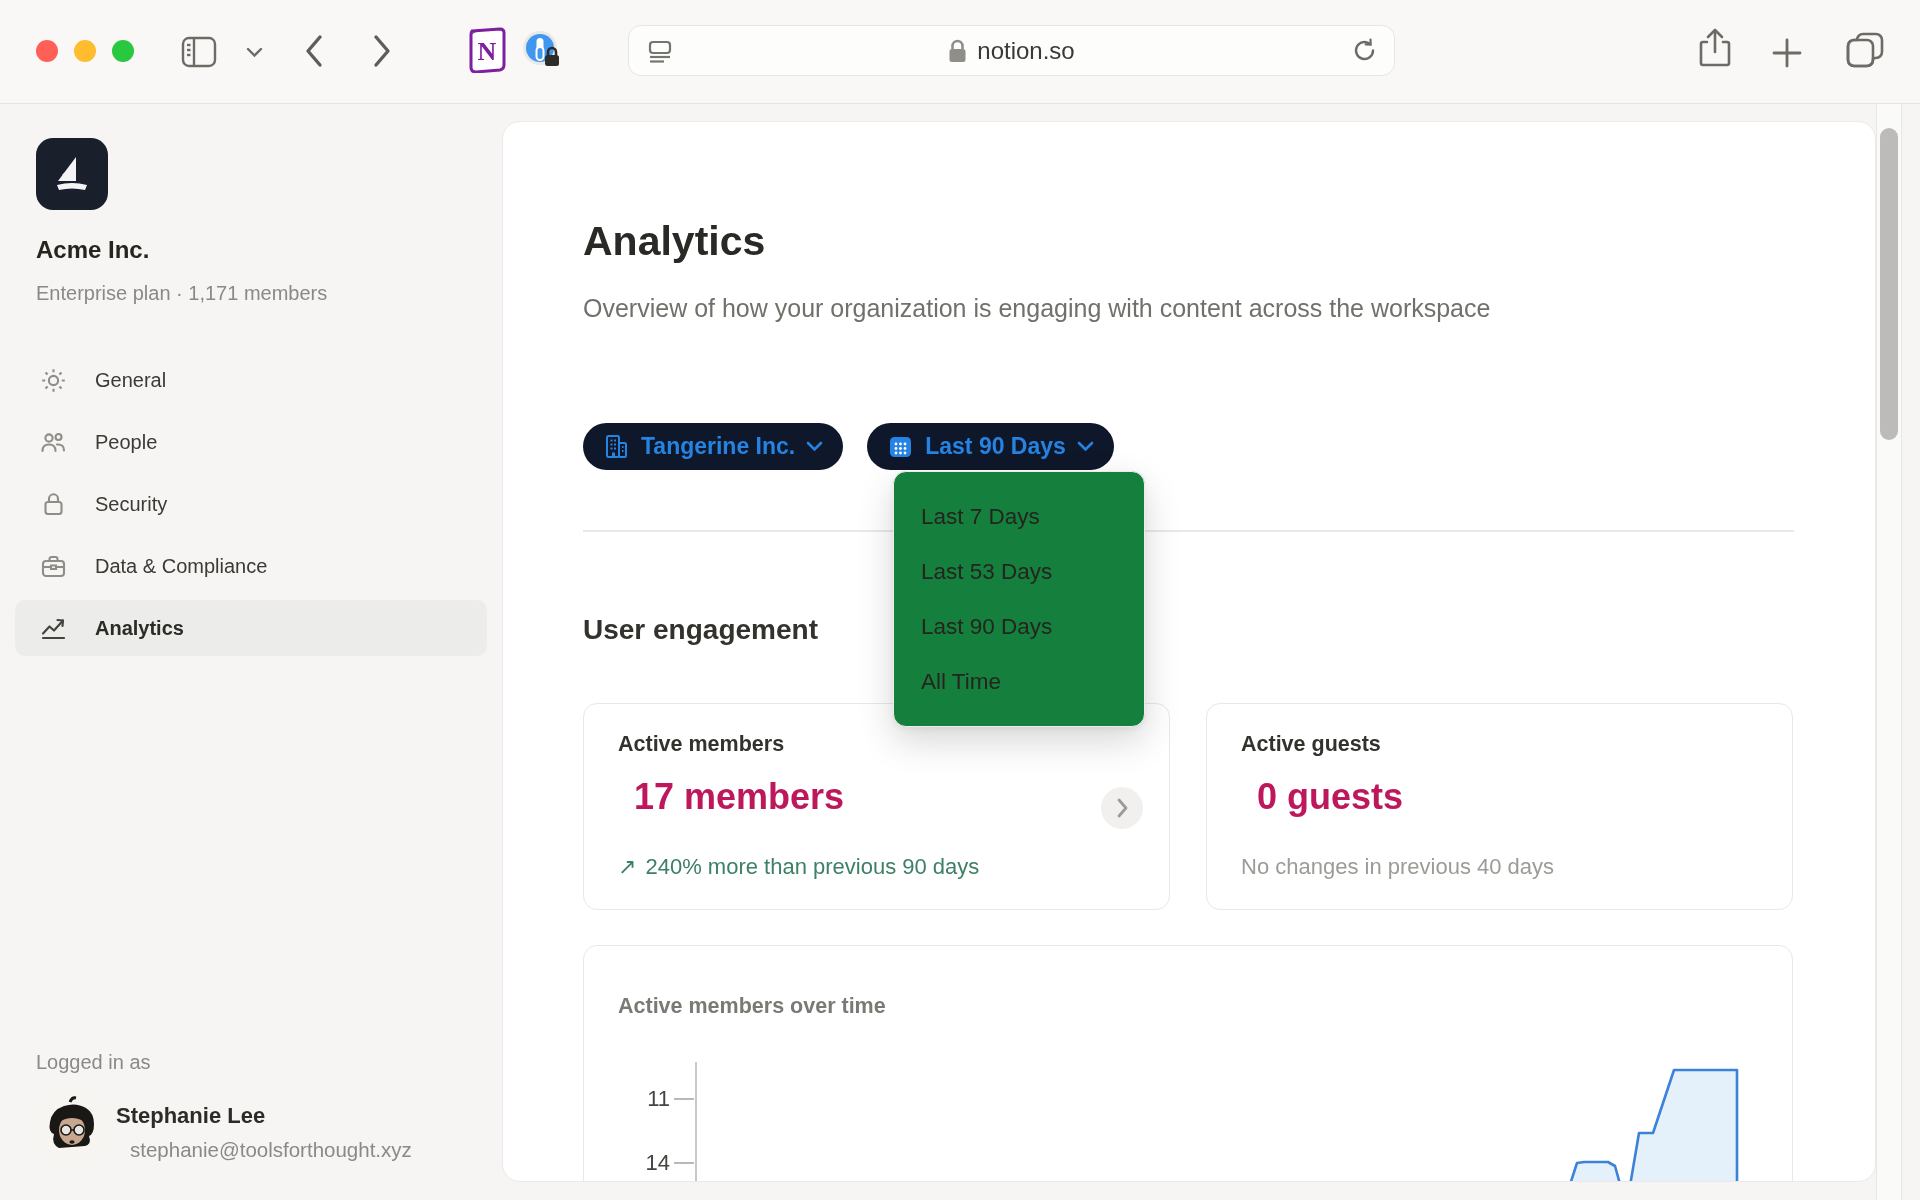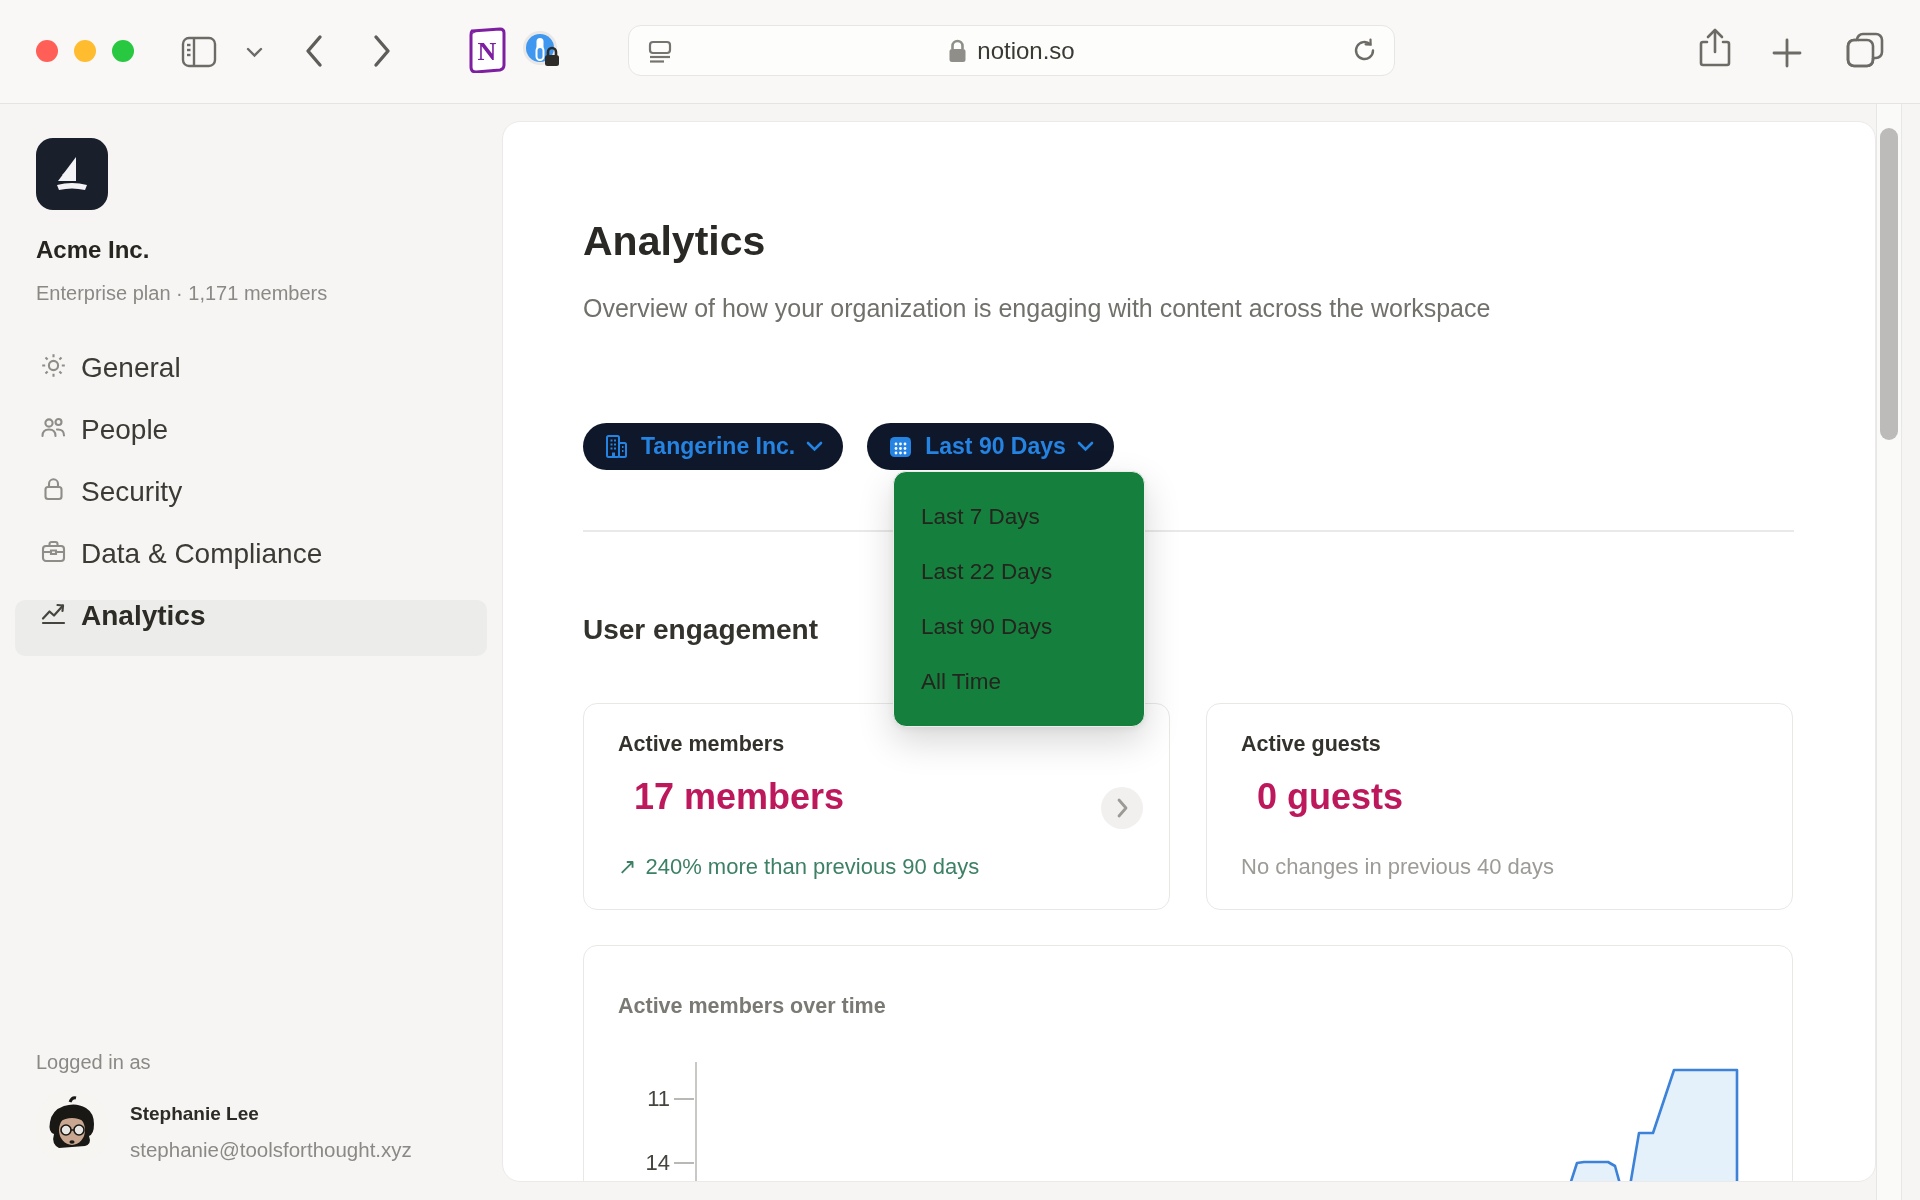--- a/index.html
+++ b/index.html
@@ -22,7 +22,7 @@
   .ws-name { position:absolute; left:36px; top:132px; font-size:24px; font-weight:700; color:#26251f; }
   .ws-meta { position:absolute; left:36px; top:178px; font-size:20px; color:#8b8985; }
   .nav { position:absolute; left:0; top:248px; width:502px; }
-  .nav-item { height:56px; margin:0 15px 6px 15px; border-radius:10px; display:flex; align-items:flex-start; padding-left:25px; gap:14px; font-size:28px; color:#3b3a35; cursor:default; }
+  .nav-item { height:56px; margin:0 15px 6px 15px; border-radius:10px; display:flex; align-items:center; padding-left:25px; gap:28px; font-size:20px; color:#3b3a35; cursor:default; }
   .nav-item .nico { color:#8f8d88; width:27px; }
   .nav-item.active { background:#ececea; color:#2c2b26; font-weight:600; }
   .nav-item.active .nico { color:#45443e; }

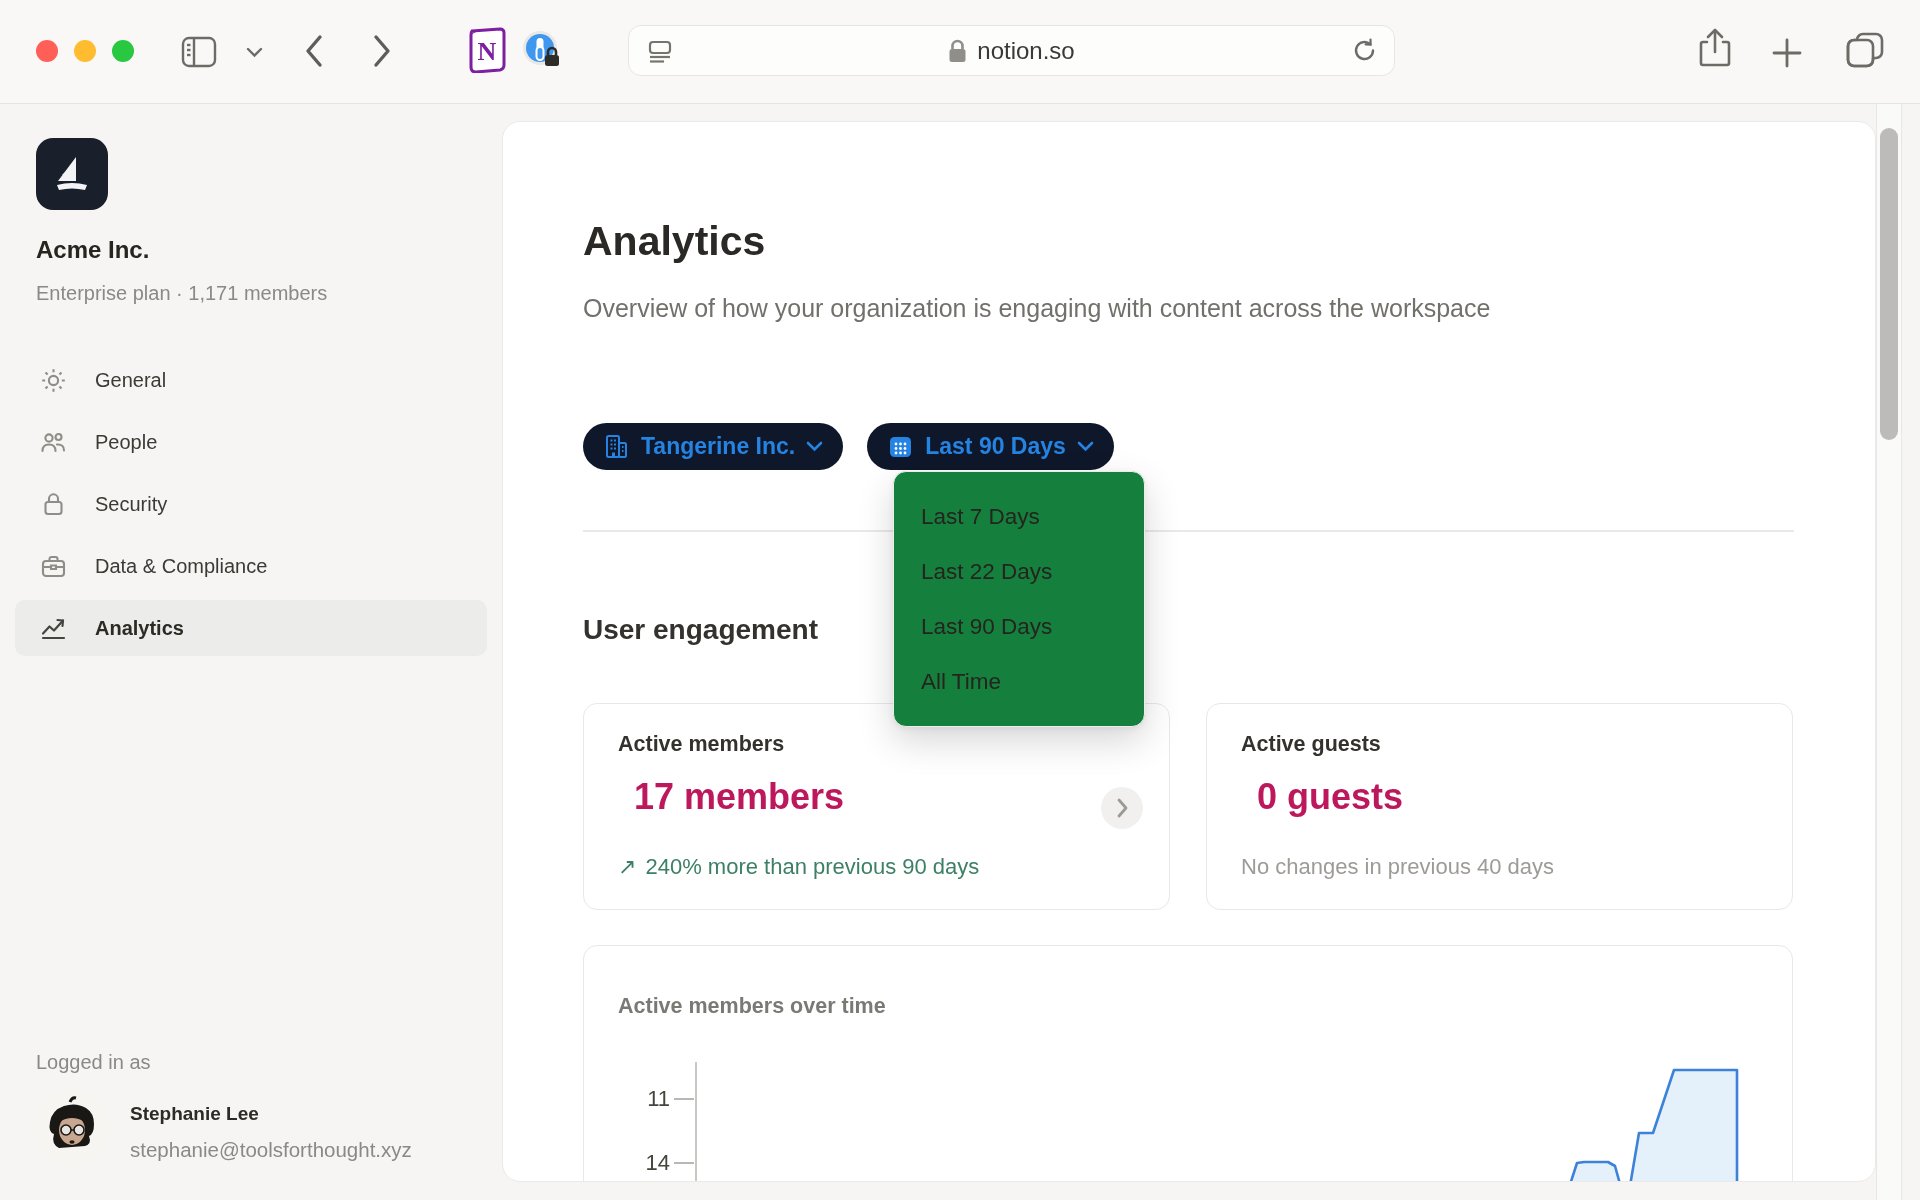--- a/index.html
+++ b/index.html
@@ -330,7 +330,7 @@
 
 <div class="menu">
   <div class="menu-item">Last 7 Days</div>
-  <div class="menu-item">Last 22 Days</div>
+  <div class="menu-item">Last 53 Days</div>
   <div class="menu-item">Last 90 Days</div>
   <div class="menu-item">All Time</div>
 </div>

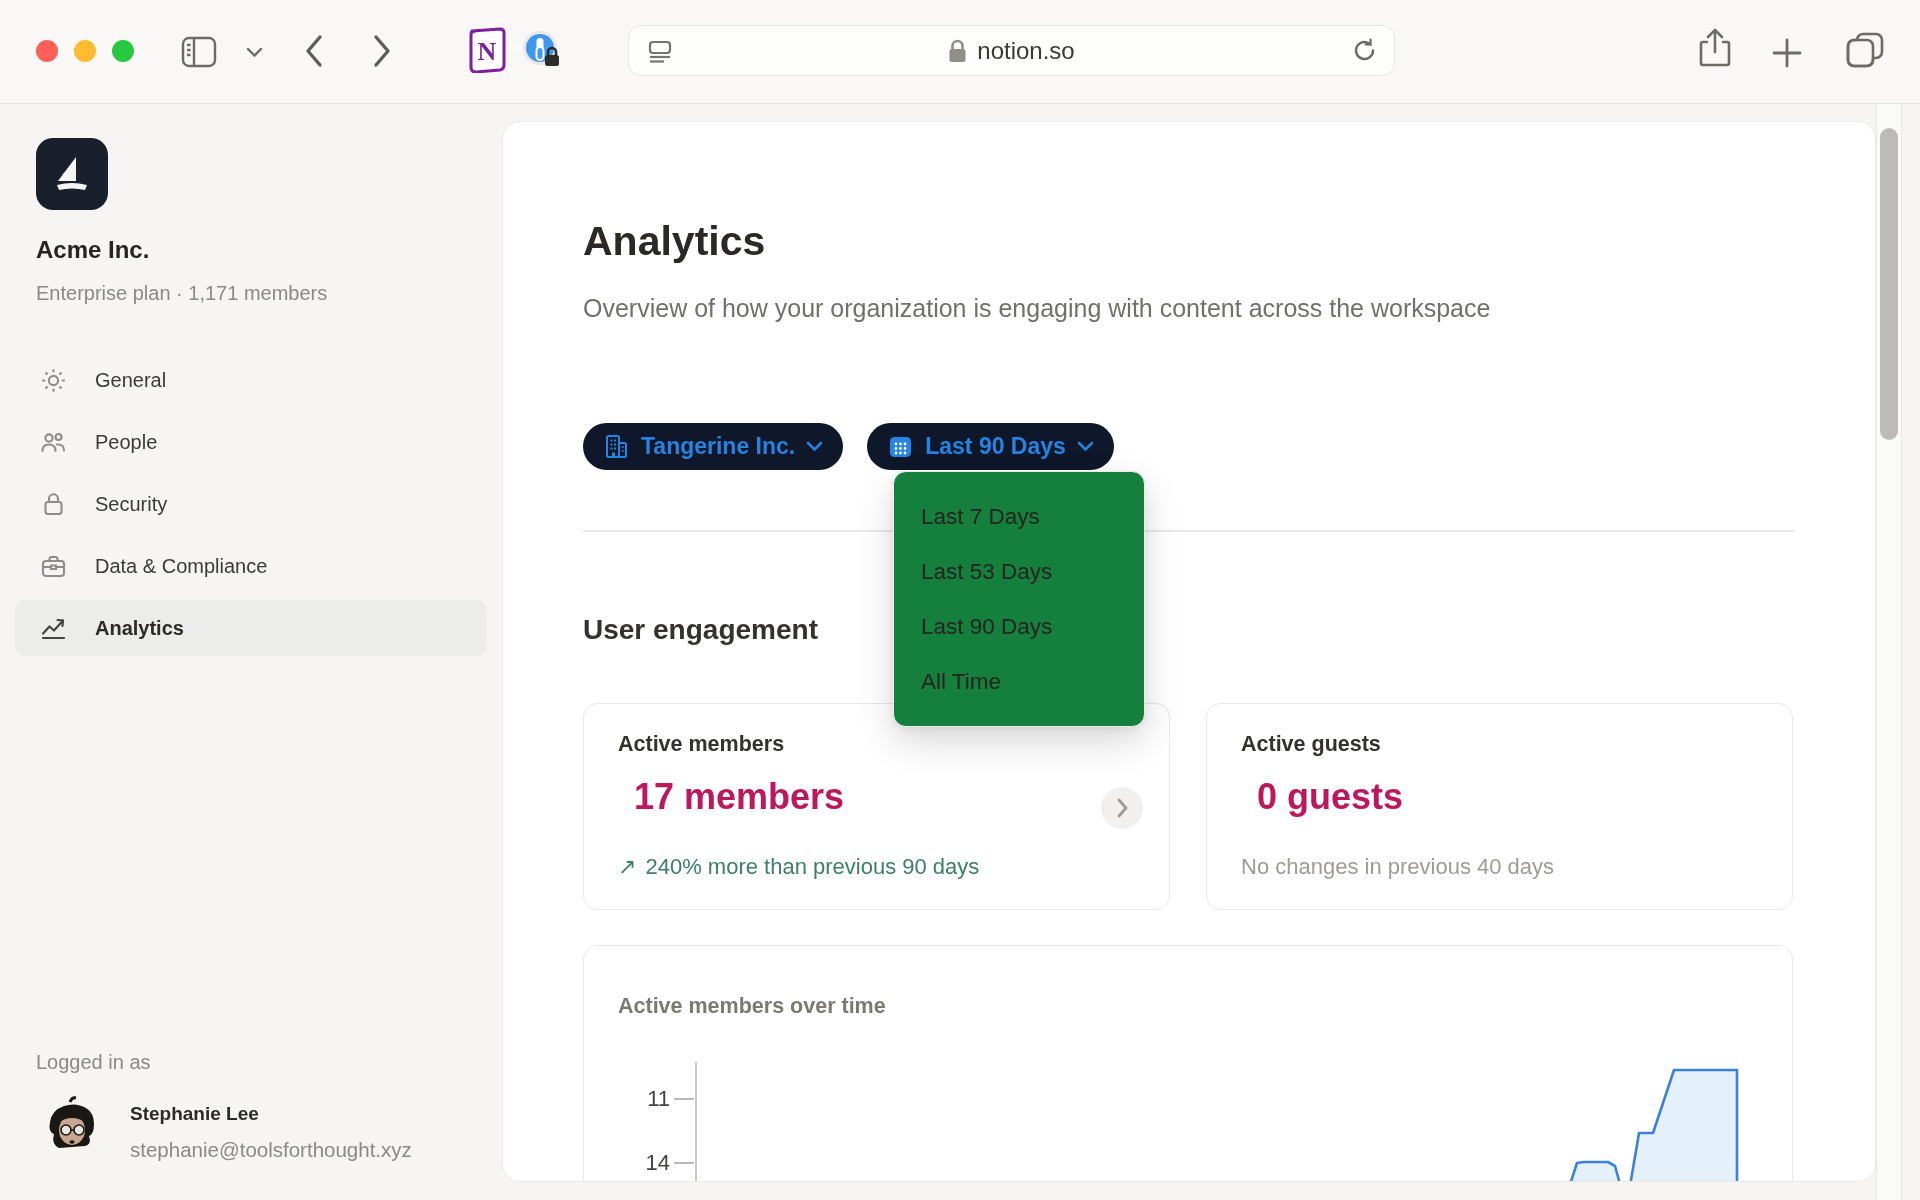--- a/index.html
+++ b/index.html
@@ -28,7 +28,7 @@
   .nav-item.active .nico { color:#45443e; }
   .loggedin-label { position:absolute; left:36px; top:947px; font-size:20px; color:#8b8985; }
   .avatar { position:absolute; left:34px; top:986px; width:76px; height:76px; border-radius:50%; background:#f5f3f0; overflow:hidden; }
-  .user-name { position:absolute; left:130px; top:999px; font-size:19px; font-weight:700; color:#2c2b26; }
+  .user-name { position:absolute; left:116px; top:999px; font-size:22px; font-weight:700; color:#2c2b26; }
   .user-email { position:absolute; left:130px; top:1034px; font-size:20.5px; color:#8b8985; }
 
   

